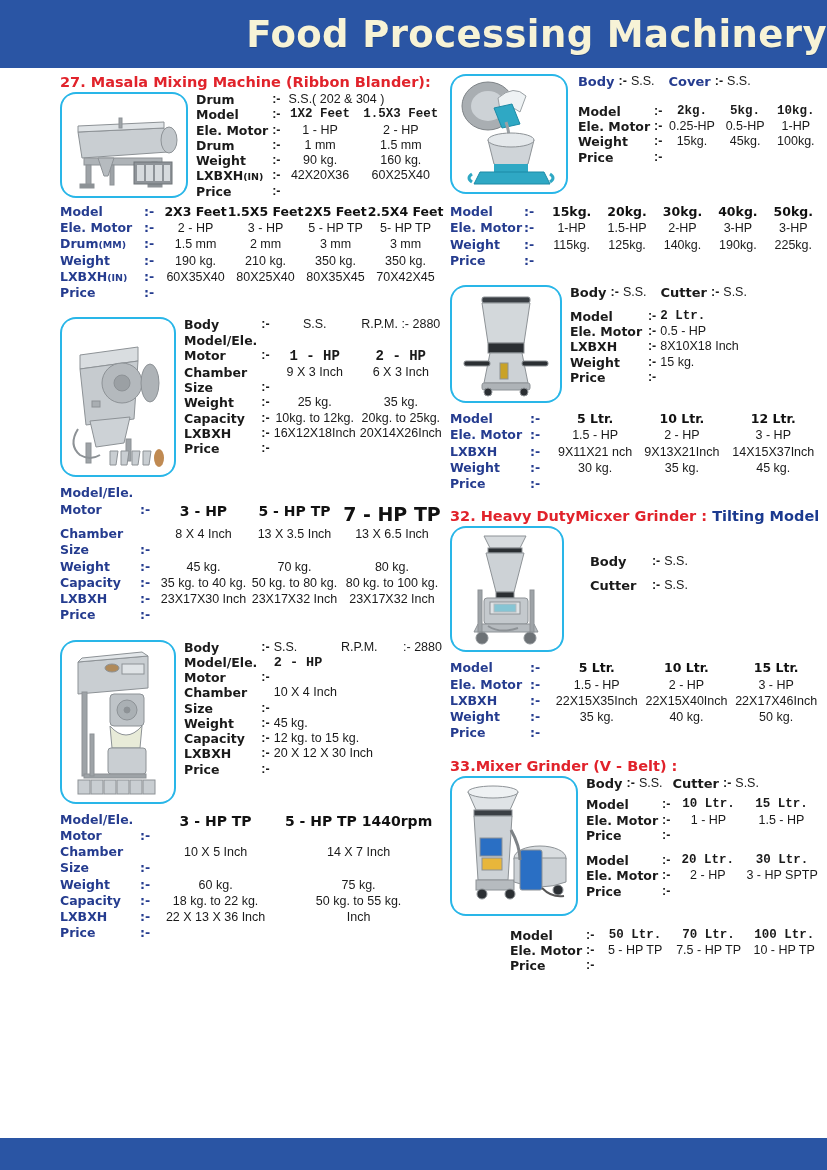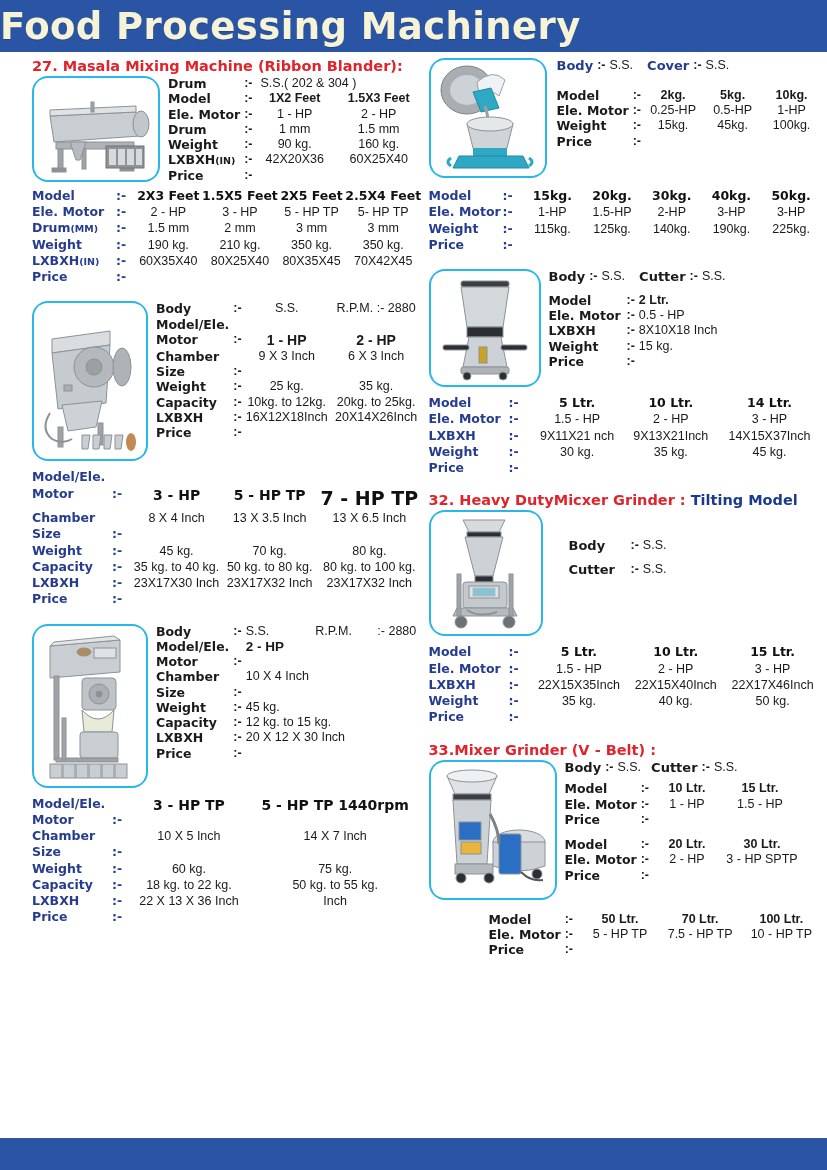--- a/index.html
+++ b/index.html
@@ -13,8 +13,8 @@
 
   
   .banner {
-    height: 52px; background: #2a55a4;
-    display: flex; align-items: center; justify-content: flex-start;
+    height: 68px; background: #2a55a4;
+    display: flex; align-items: center; justify-content: flex-end;
   }
   .banner-title {
     color: #f7f3d6; font-size: 37px; font-weight: bold;

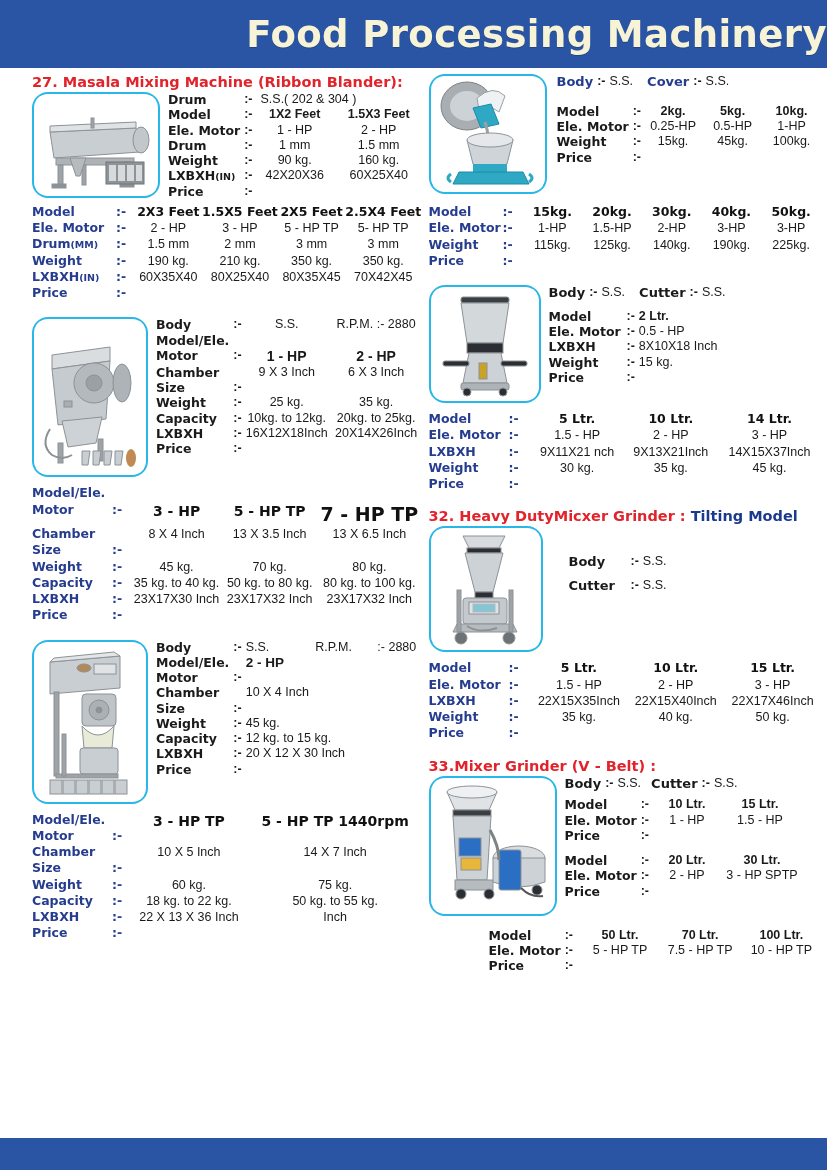--- a/index.html
+++ b/index.html
@@ -27,7 +27,7 @@
   }
 
   
-  .cols { display: flex; padding: 6px 6px 0 24px; }
+  .cols { display: flex; padding: 6px 6px 0 16px; margin-left: 36px; }
   .col { width: 407px; }
   .col-left  { padding-left: 8px; }
   .col-right { padding-left: 6px; }

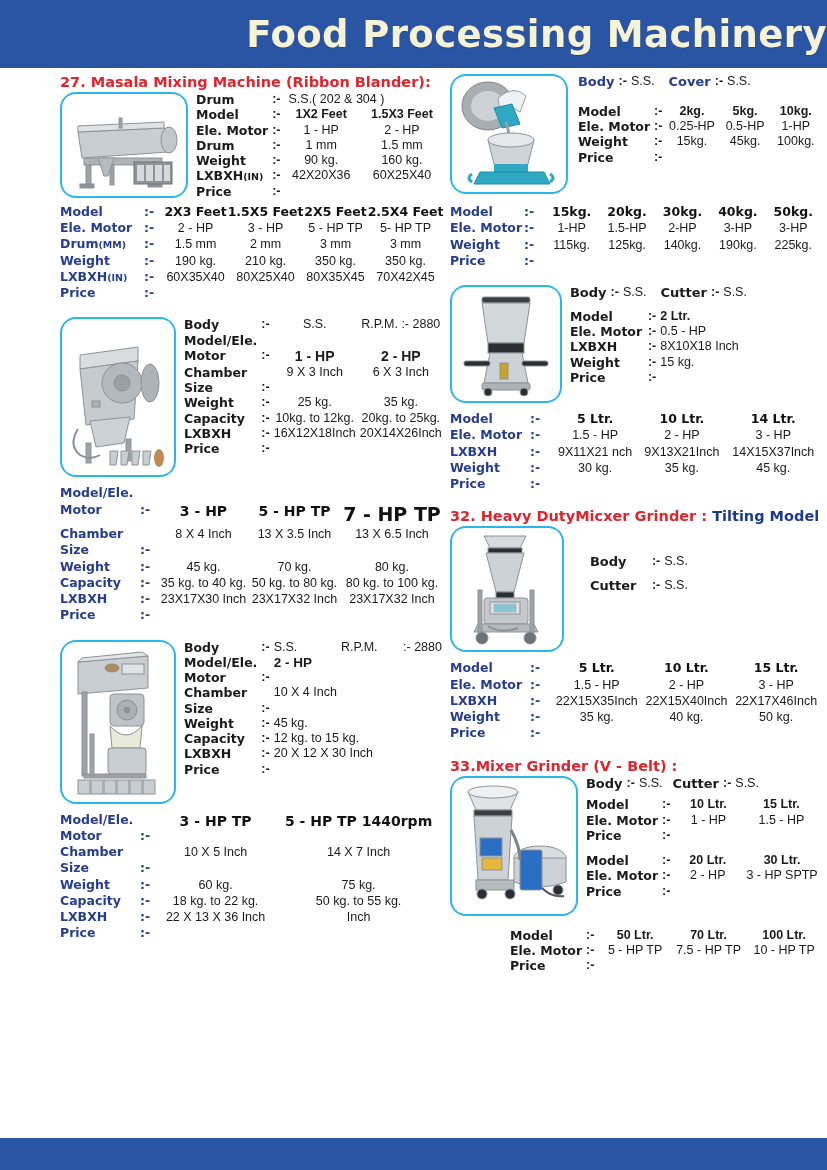--- a/index.html
+++ b/index.html
@@ -67,7 +67,7 @@
   td.val-l { text-align: left; font-size: 12.5px; }
   td.hdr {
     text-align: center; font-weight: bold;
-    font-family: Liberation Sans, sans-serif; color: #111;
+    font-family: Liberation Mono, monospace; color: #111;
   }
   .lbl-sm { font-size: 9.5px; }
 

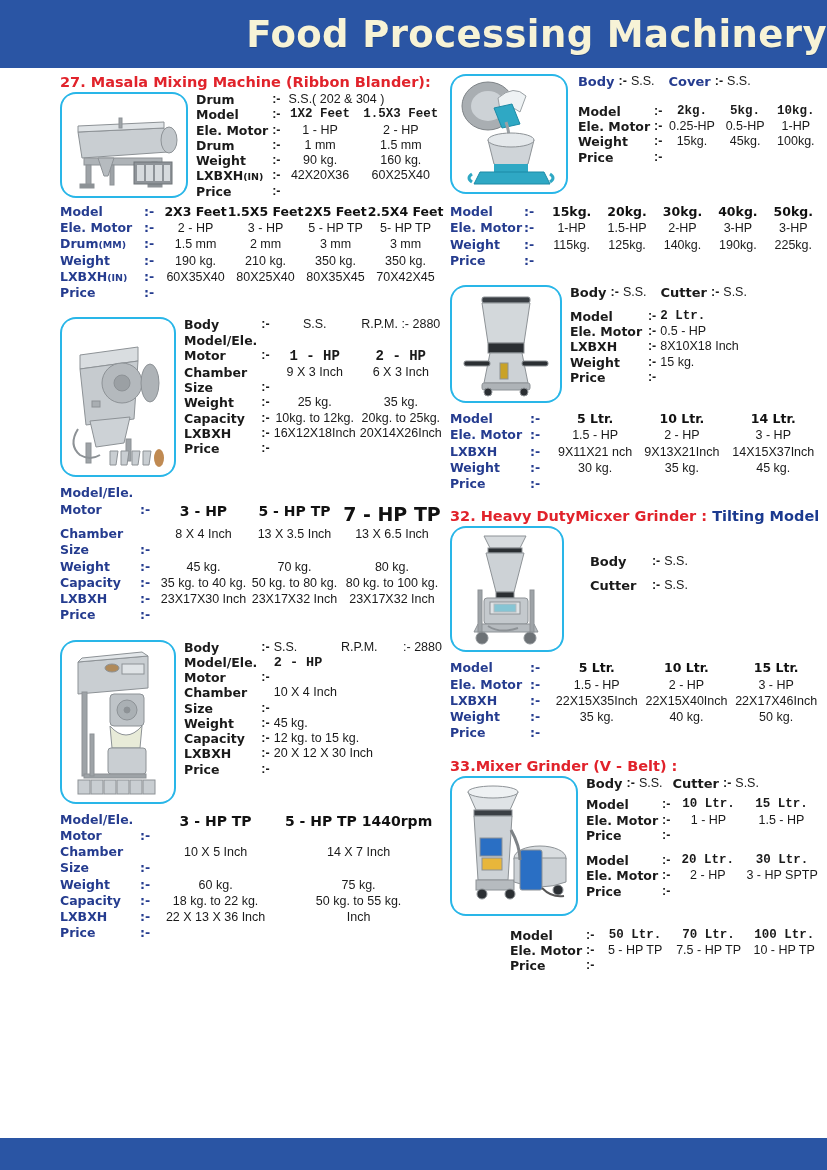--- a/index.html
+++ b/index.html
@@ -707,7 +707,7 @@
             <td class="lbl" style="width:22px">:-</td>
             <td class="hdr">5 Ltr.</td>
             <td class="hdr">10 Ltr.</td>
-            <td class="hdr">14 Ltr.</td>
+            <td class="hdr">12 Ltr.</td>
           </tr>
           <tr>
             <td class="lbl">Ele. Motor</td>

